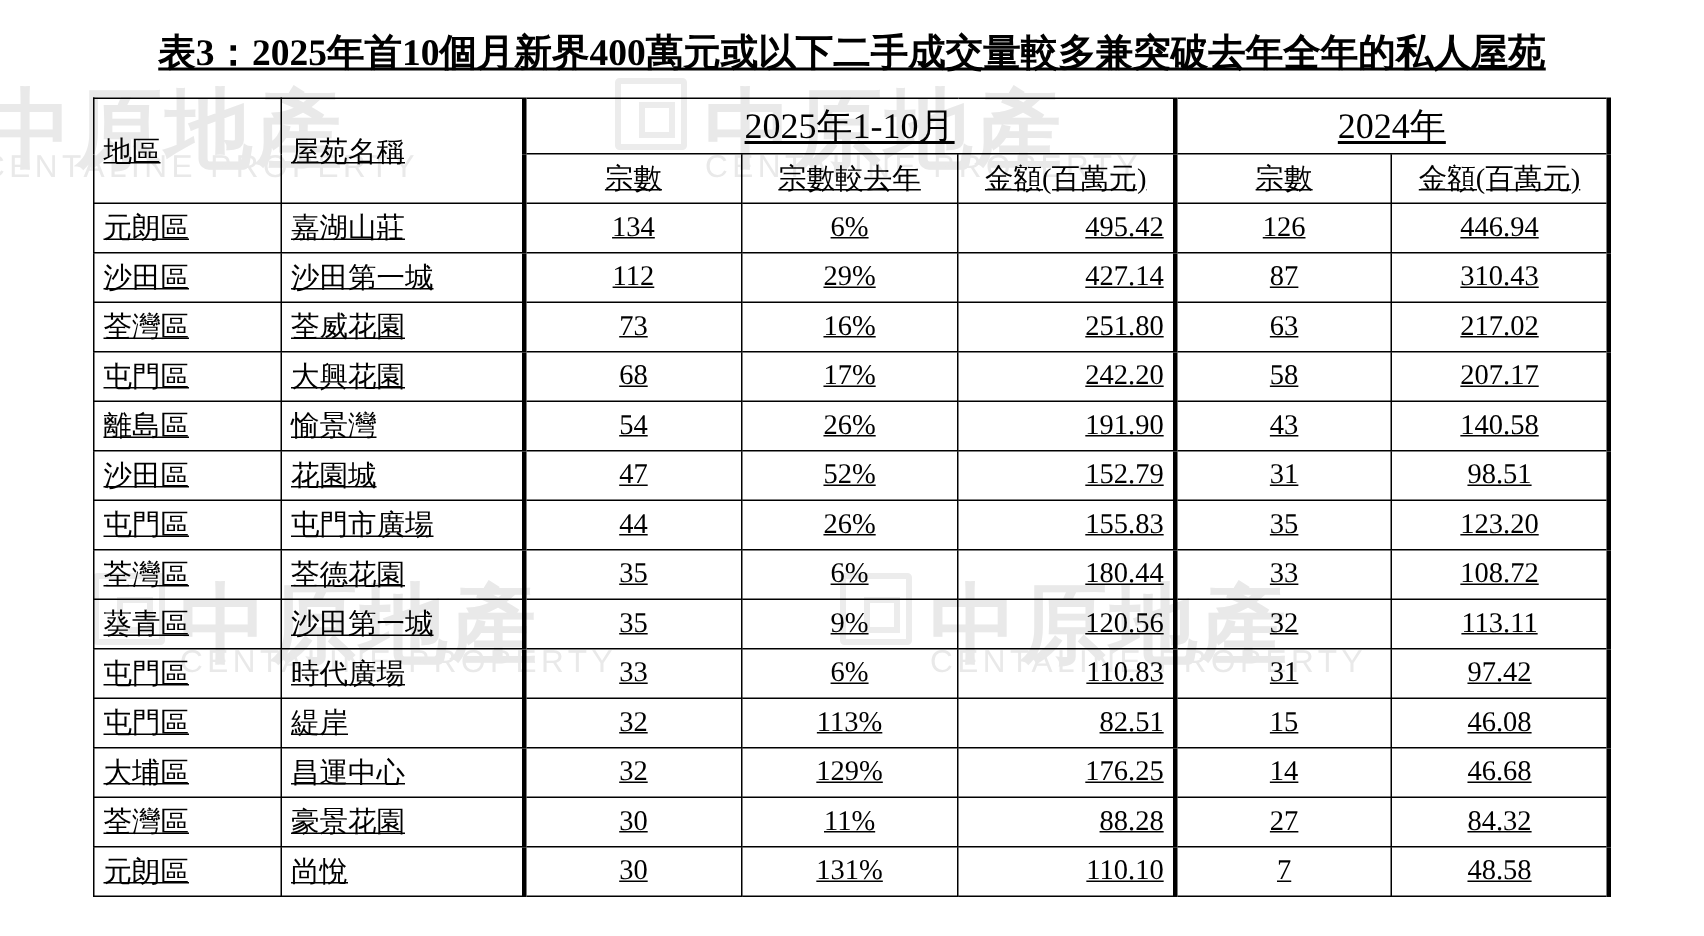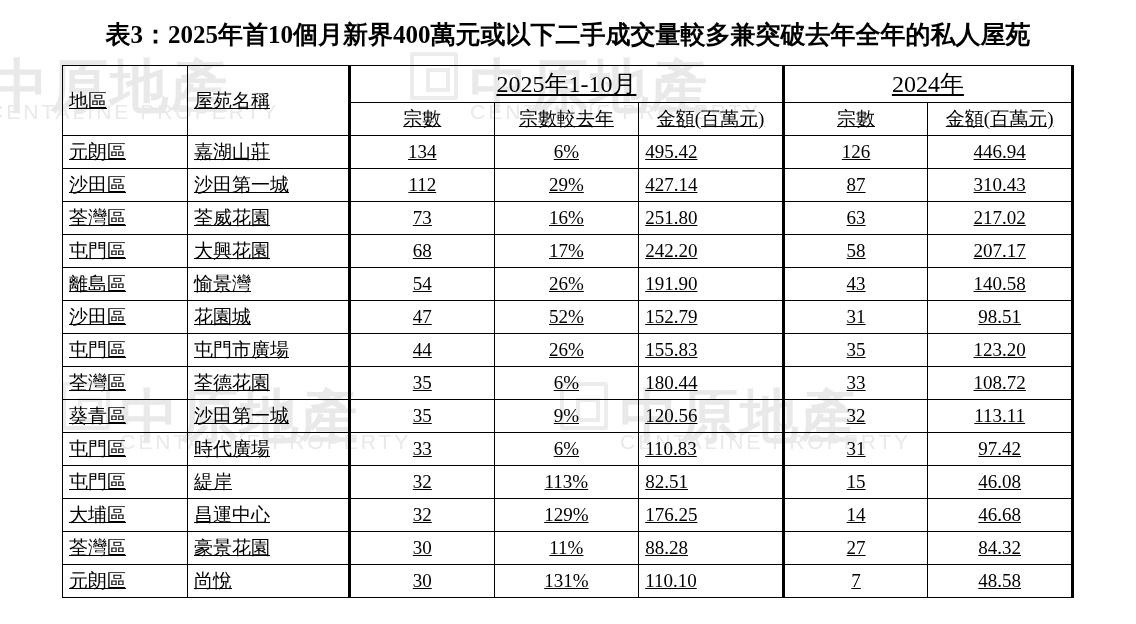--- a/index.html
+++ b/index.html
@@ -72,6 +72,7 @@
     padding-bottom: 14px;
     letter-spacing: 0px;
     font-family: "Liberation Serif", serif;
+    text-decoration: underline;
   }
 
   .table-wrap {

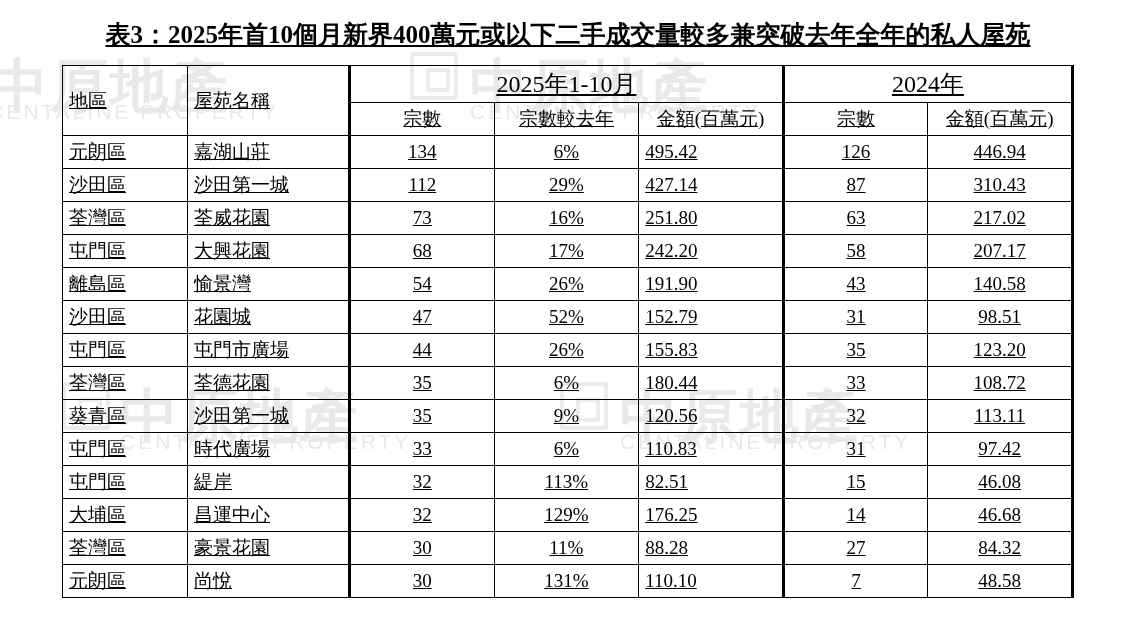--- a/index.html
+++ b/index.html
@@ -101,7 +101,7 @@
   .c-estate   { width: 148px; text-align: left; padding-left: 10px; }
   .c-num25    { width: 110px; text-align: center; }
   .c-chg      { width: 150px; text-align: center; }
-  .c-amt25    { width: 172px; text-align: left; }
+  .c-amt25    { width: 172px; text-align: right; }
   .c-num24    { width: 110px; text-align: center; }
   .c-amt24    { width: 180px; text-align: center; }
 

